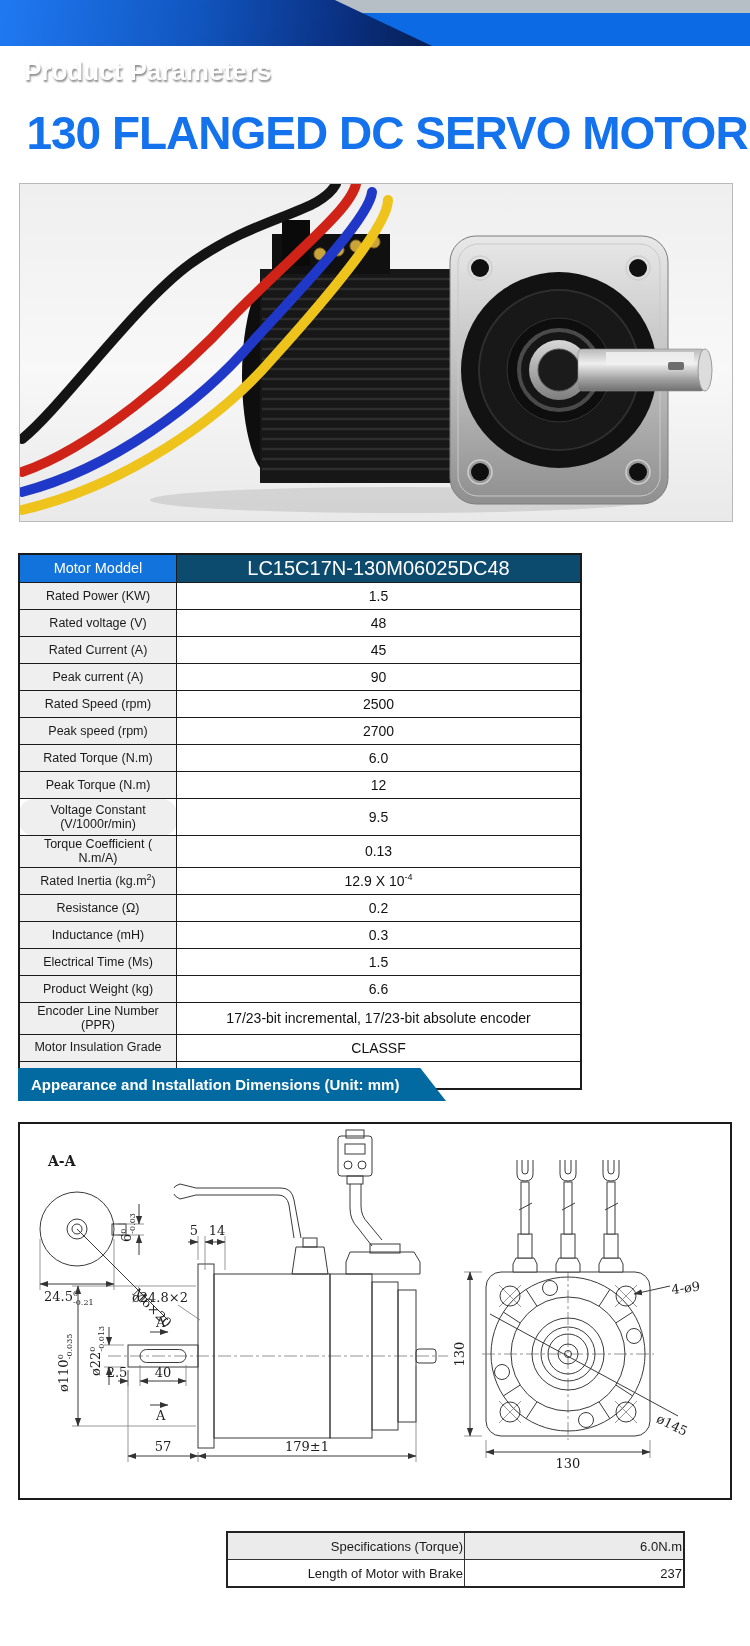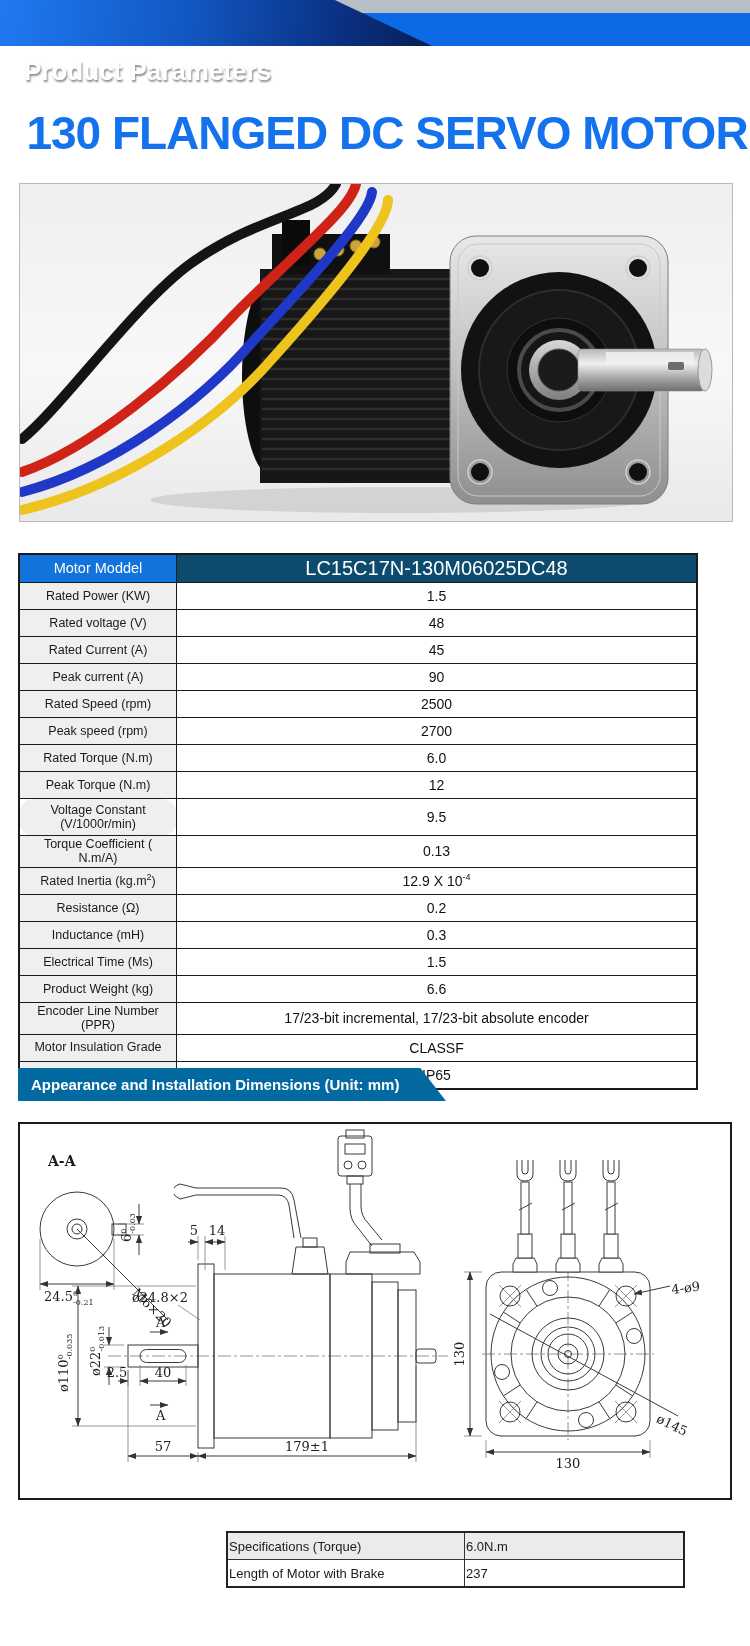--- a/index.html
+++ b/index.html
@@ -26,7 +26,7 @@
   .photo svg{display:block;}
 
   
-  .spec{position:absolute;top:553px;left:18px;width:680px;border-collapse:collapse;
+  .spec{position:absolute;top:553px;left:18px;width:564px;border-collapse:collapse;
       table-layout:fixed;border:2px solid #1b1b1b;}
   .spec td{border:1px solid #1b1b1b;text-align:center;vertical-align:middle;padding:1px 3px;}
   .spec td.lab{width:150px;background:#efefef;font-size:12.5px;color:#1a1a1a;line-height:1.15;}

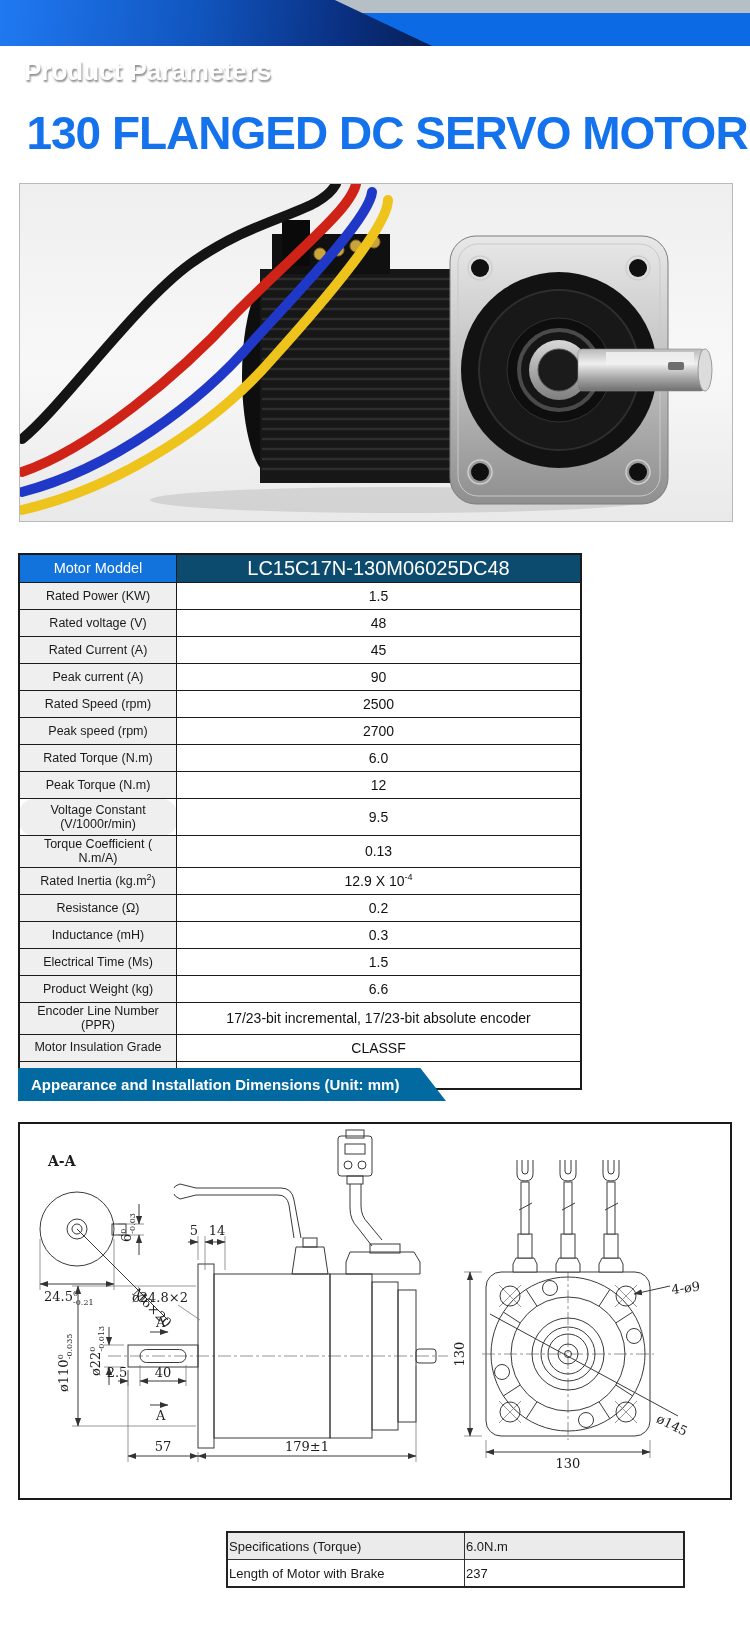--- a/index.html
+++ b/index.html
@@ -55,7 +55,7 @@
   
   .dimtab{position:absolute;top:1531px;left:226px;width:459px;border-collapse:collapse;
       table-layout:fixed;border:2px solid #222;}
-  .dimtab td{border:1px solid #333;text-align:left;height:24px;font-size:13px;color:#1a1a1a;margin-left:48px;}
+  .dimtab td{border:1px solid #333;text-align:right;height:24px;font-size:13px;color:#1a1a1a;margin-left:48px;}
   .dimtab tr.hdr td{background:#ebebeb;}
   .dimtab td.lab{width:234px;}
 </style>

